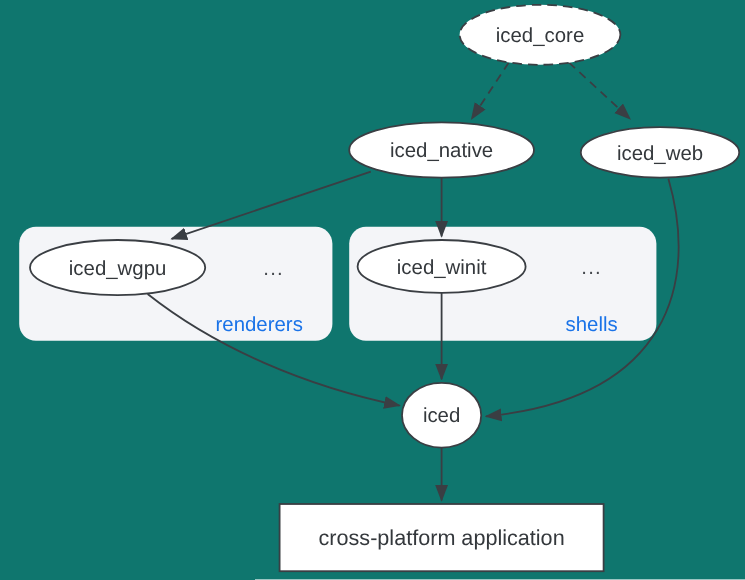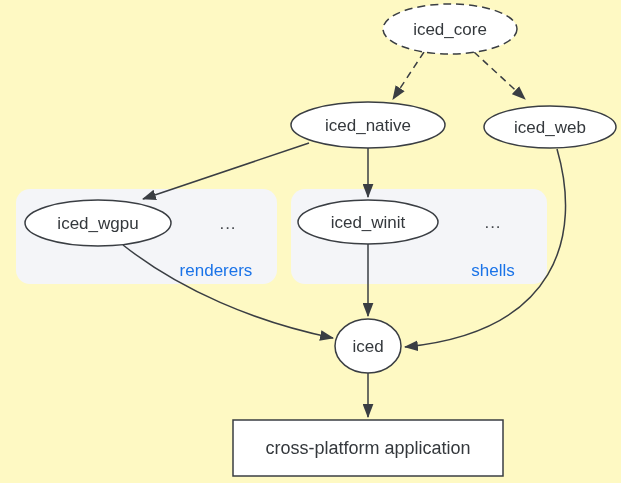--- a/index.html
+++ b/index.html
@@ -5,7 +5,7 @@
   html,body{margin:0;padding:0;background:#ffffff;}
   .stage{
     width:621px;height:483px;position:relative;overflow:hidden;
-    background:#fef9c3;font-family:"Liberation Sans",sans-serif;
+    background:#0f766e;font-family:"Liberation Sans",sans-serif;
   }
   svg{display:block;}
   .edge{fill:none;stroke:#3a3e43;stroke-width:1.5;}

